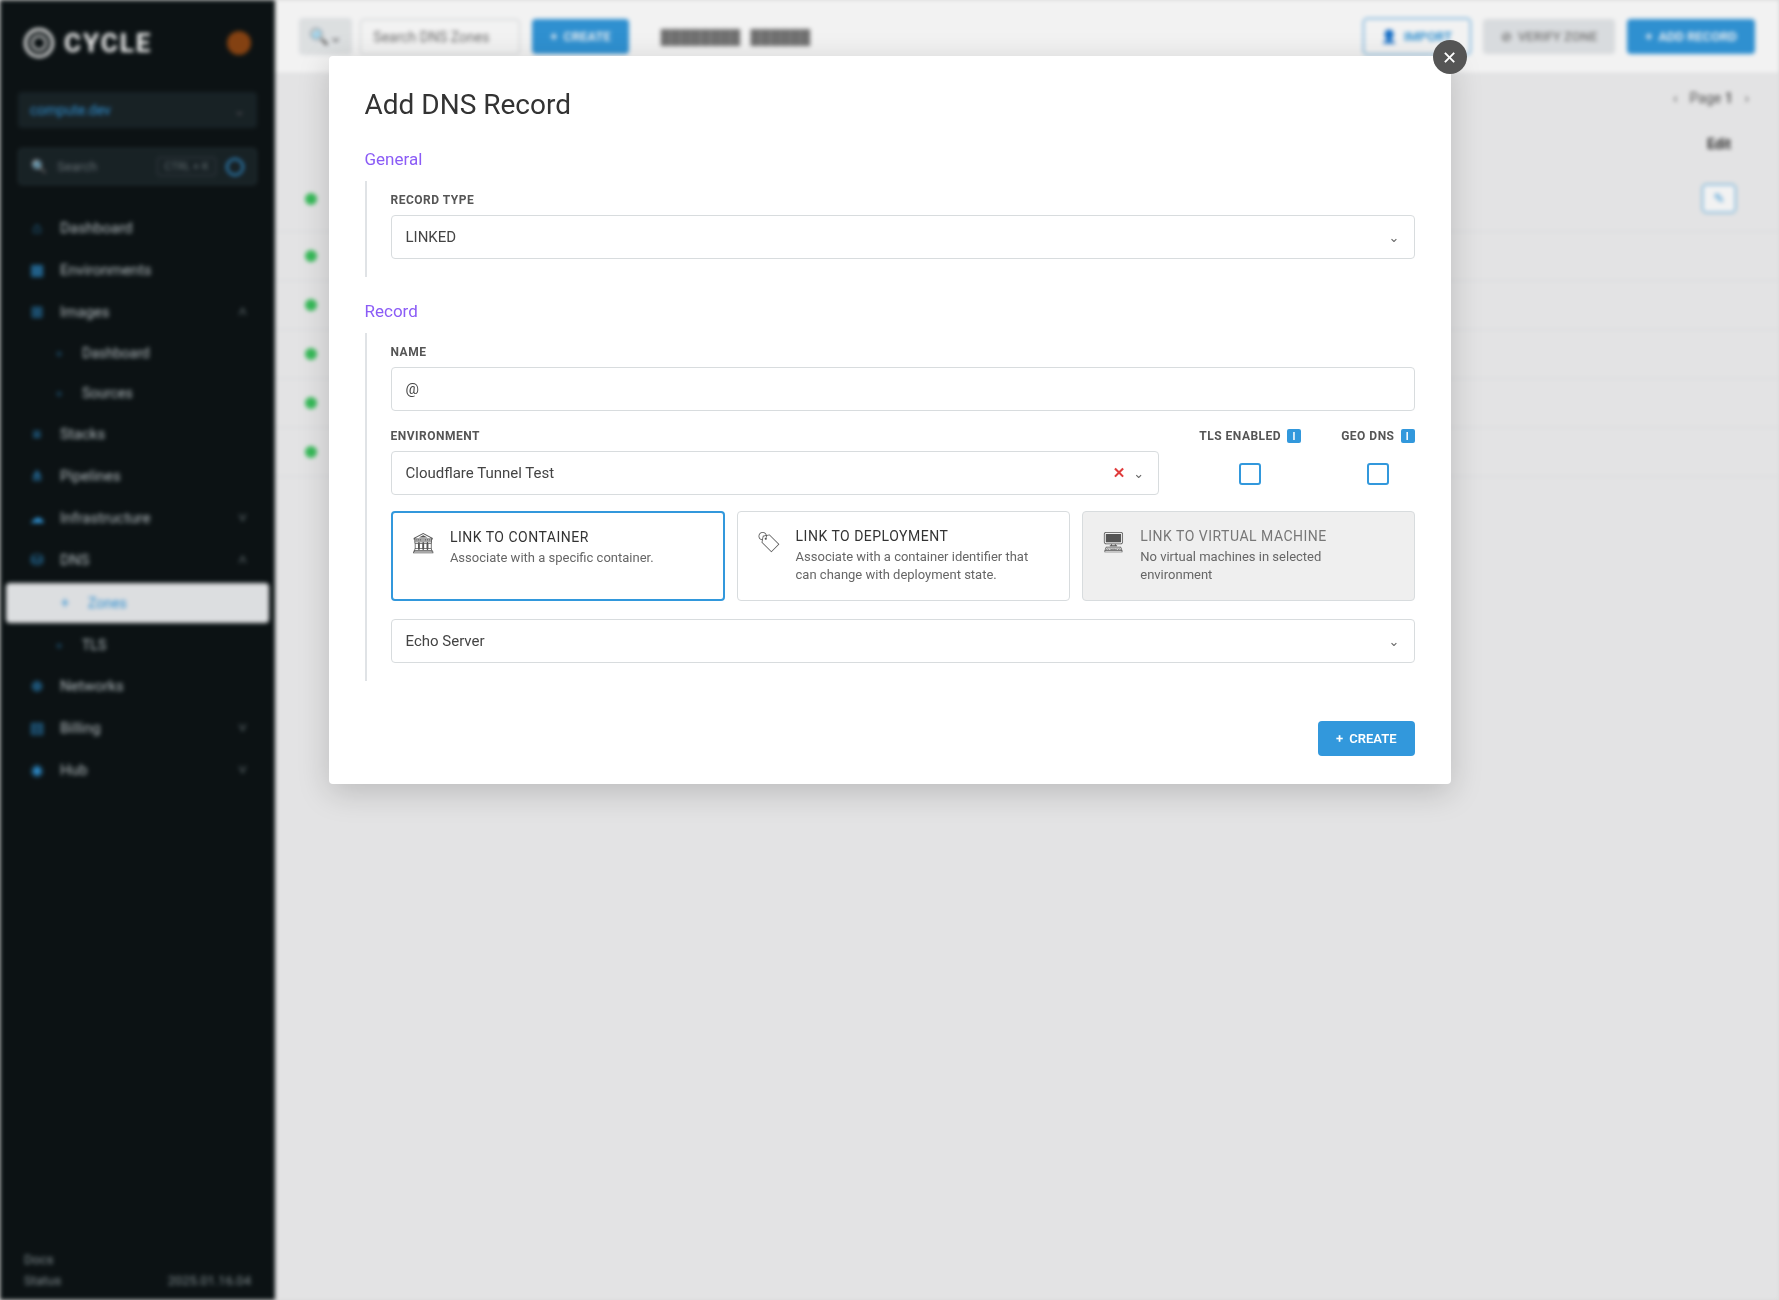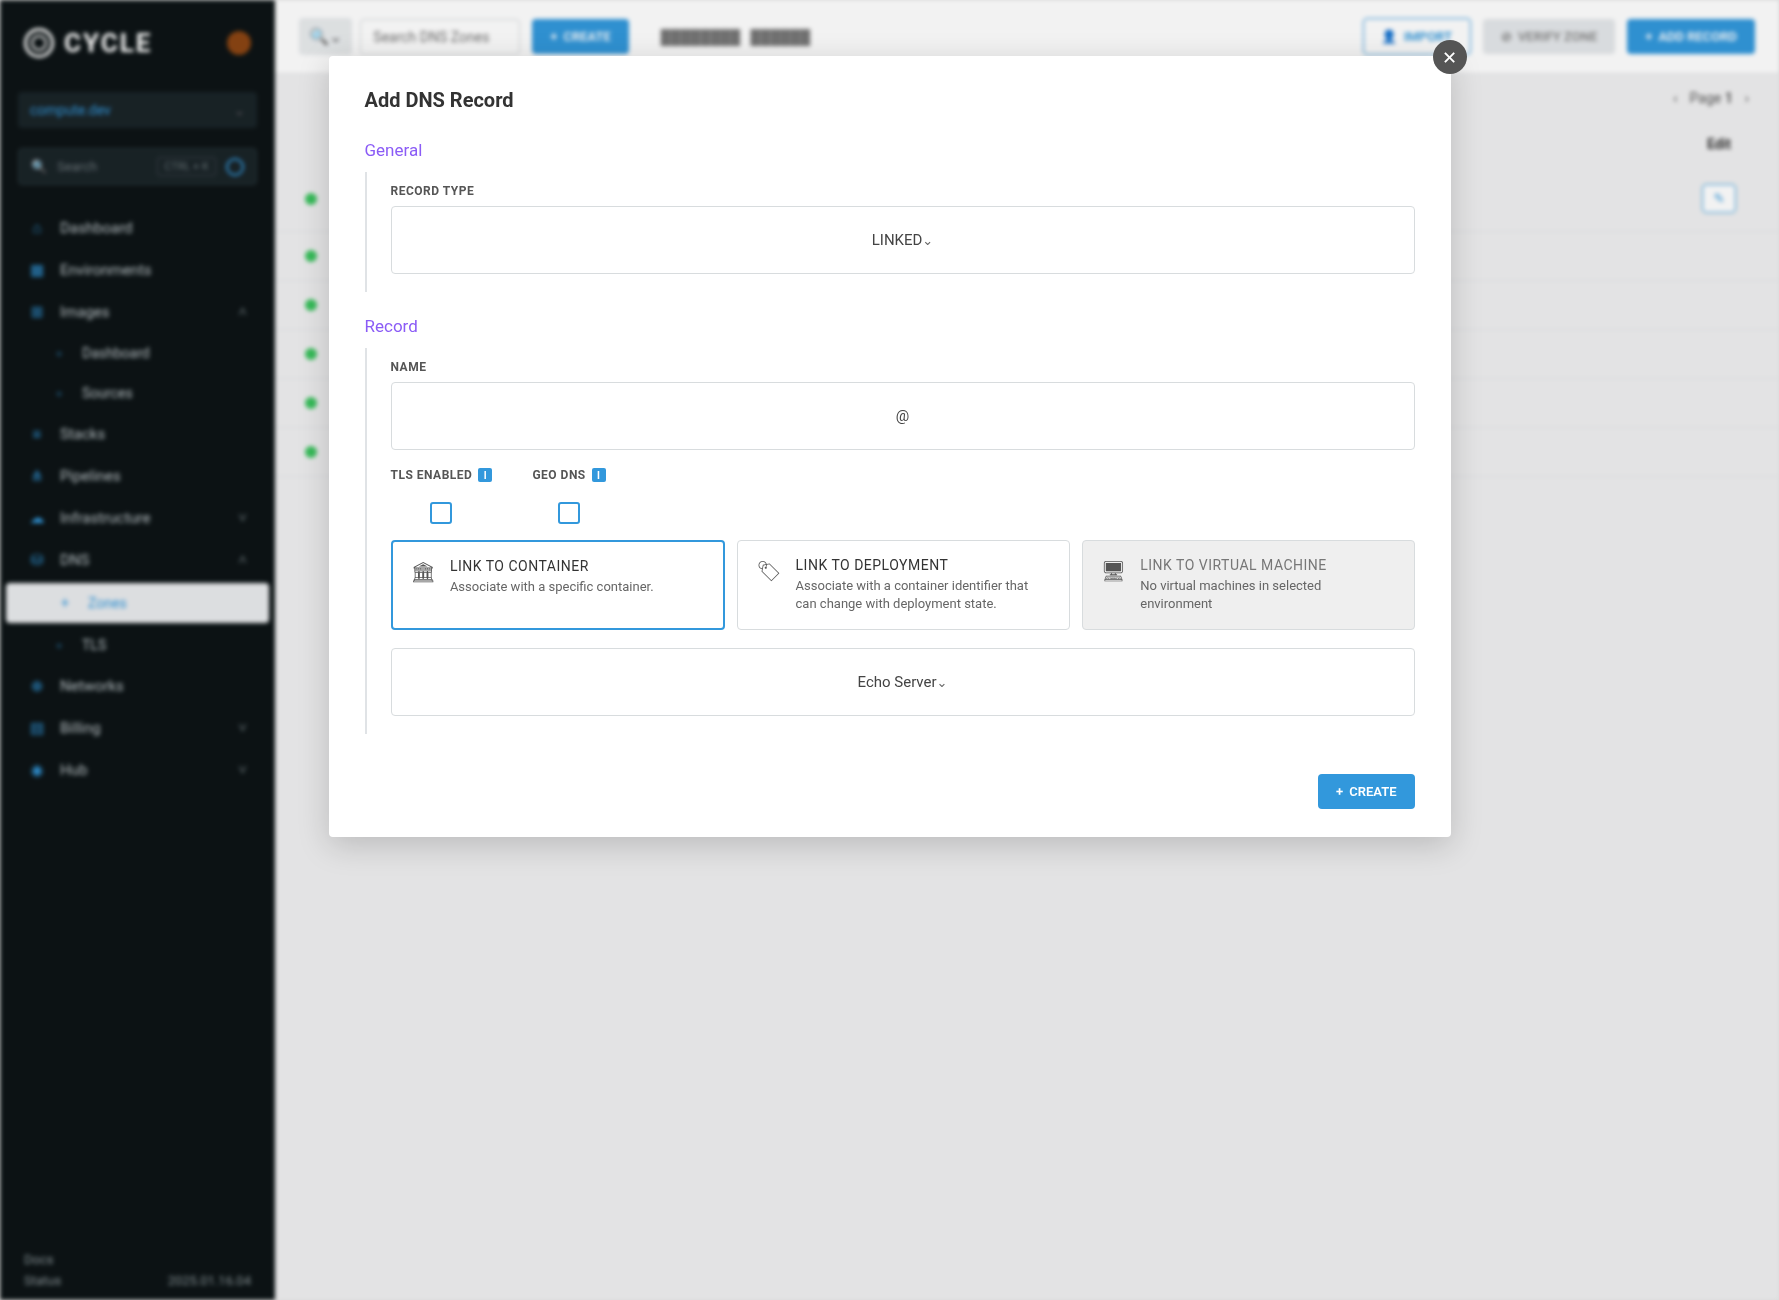--- a/index.html
+++ b/index.html
@@ -44,7 +44,7 @@
 .overlay{position:absolute;inset:0;background:rgba(0,0,0,0.05);display:flex;align-items:flex-start;justify-content:center;padding-top:56px}
 .modal{width:1122px;background:#fff;border-radius:4px;padding:32px 36px 28px;position:relative;box-shadow:0 8px 32px rgba(0,0,0,0.18)}
 .close{position:absolute;top:-16px;right:-16px;width:34px;height:34px;background:#555;color:#fff;border-radius:50%;display:flex;align-items:center;justify-content:center;font-size:18px;cursor:pointer}
-.modal h1{font-size:20px;font-weight:700;color:#333;margin-bottom:28px}
+.modal h1{font-size:28px;font-weight:400;color:#333;margin-bottom:28px}
 .section-title{font-size:17px;color:#8b5cf6;margin-bottom:12px}
 .field-group{border-left:2px solid #e0e3e6;padding:12px 0 18px 24px;margin-bottom:24px}
 .label{font-size:12px;font-weight:700;letter-spacing:0.5px;color:#555;text-transform:uppercase;margin-bottom:8px;display:flex;align-items:center;gap:6px}

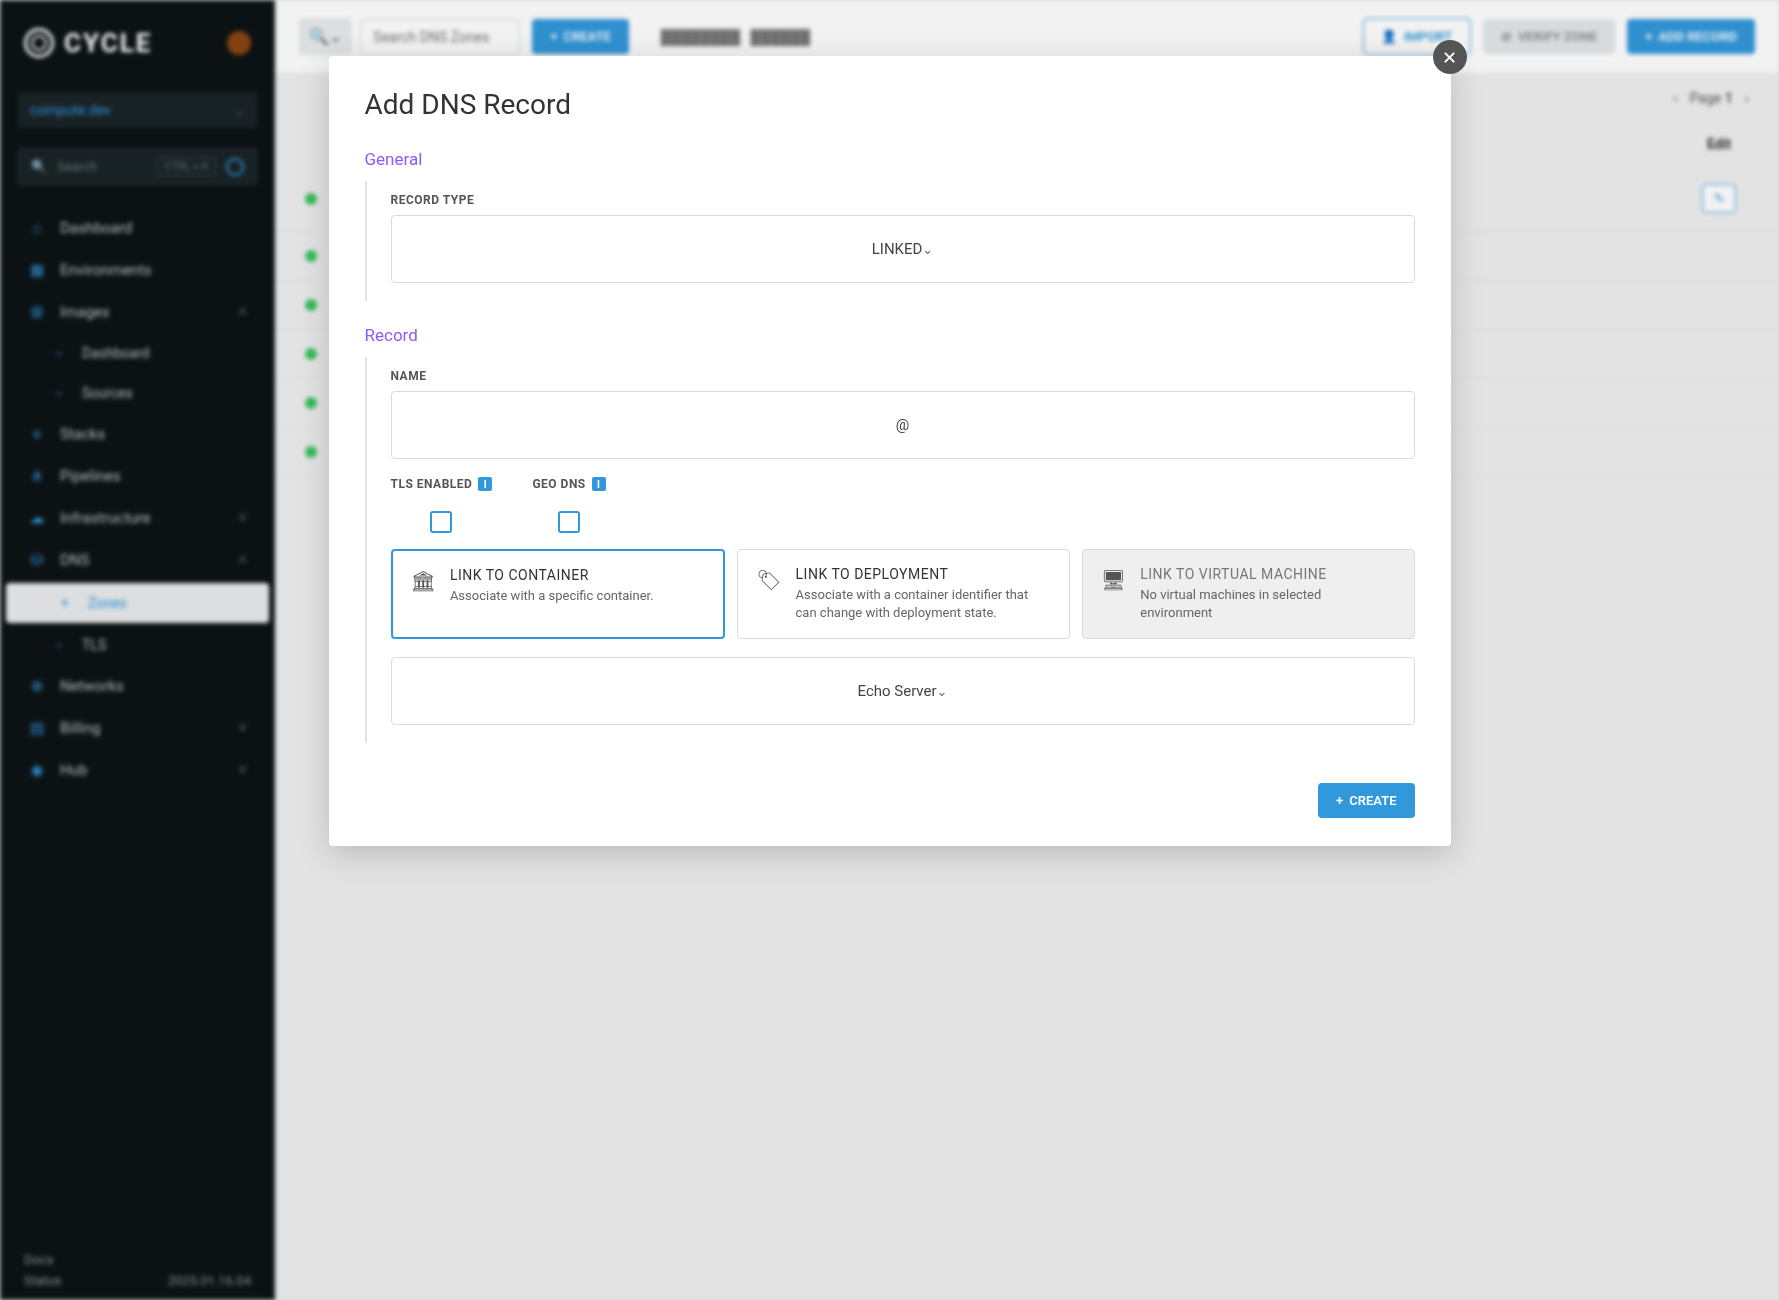--- a/index.html
+++ b/index.html
@@ -50,7 +50,7 @@
 .label{font-size:12px;font-weight:700;letter-spacing:0.5px;color:#555;text-transform:uppercase;margin-bottom:8px;display:flex;align-items:center;gap:6px}
 .req{color:#e03c3c}
 .info{width:14px;height:14px;background:#3298dc;color:#fff;border-radius:2px;font-size:10px;display:inline-flex;align-items:center;justify-content:center;font-weight:700}
-.select,.input{width:100%;border:1px solid #d8dcde;padding:24px 14px;border-radius:4px;font-size:15px;color:#444;background:#fff;display:flex;align-items:center;justify-content:center}
+.select,.input{width:100%;border:1px solid #d8dcde;padding:12px 14px;border-radius:4px;font-size:15px;color:#444;background:#fff;display:flex;align-items:center;justify-content:space-between}
 .chvd{color:#666;font-size:13px}
 .row-flex{display:flex;gap:40px;align-items:flex-start}
 .col-env{flex:1}

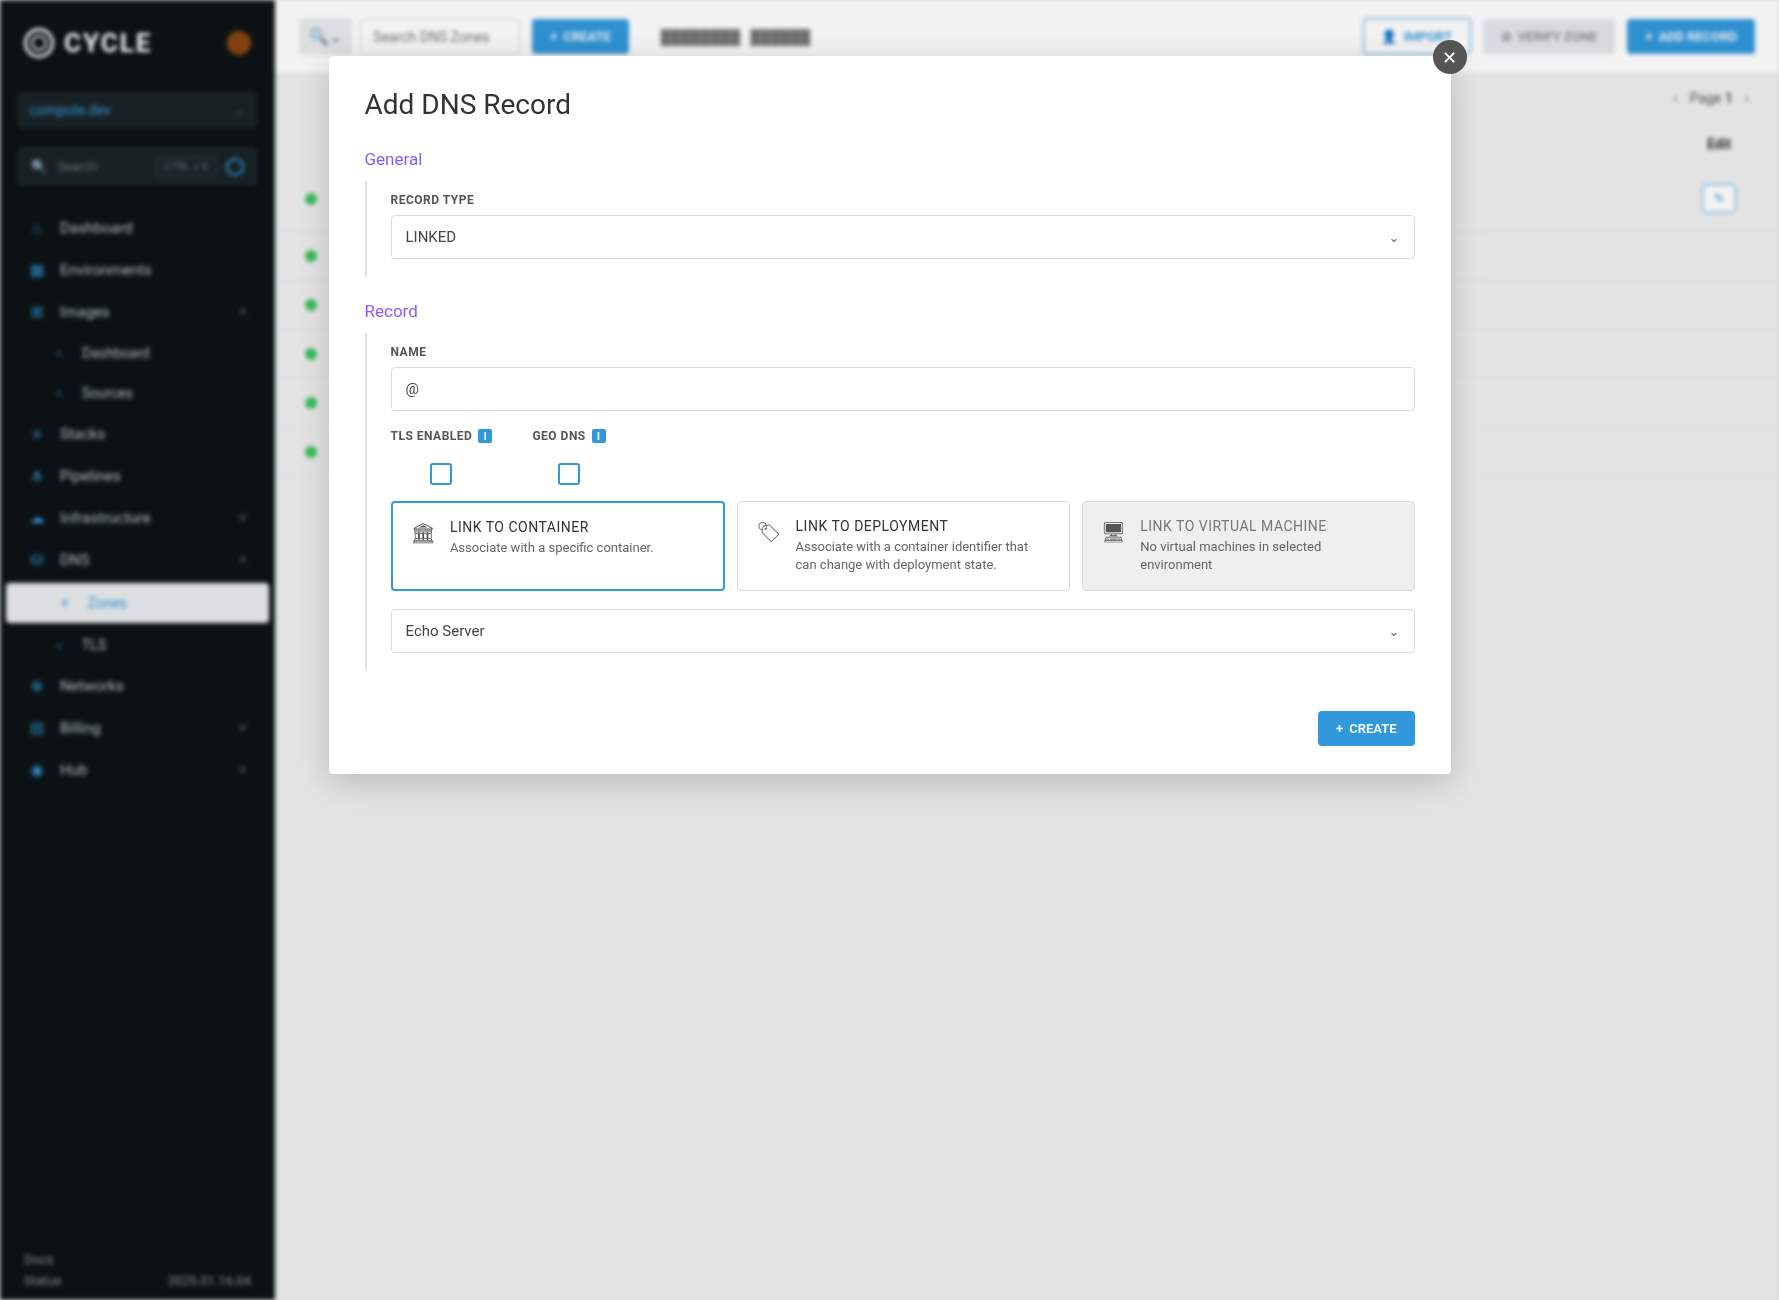--- a/index.html
+++ b/index.html
@@ -229,6 +229,13 @@
       </div>
 
       <div class="row-flex" style="margin-top:18px">
+        <div class="col-env">
+          <div class="label">ENVIRONMENT</div>
+          <div class="select">
+            <span>Cloudflare Tunnel Test</span>
+            <span><span class="clear-x">✕</span><span class="chvd">⌄</span></span>
+          </div>
+        </div>
         <div class="col-chk">
           <div class="label">
               <span>TLS ENABLED</span>

